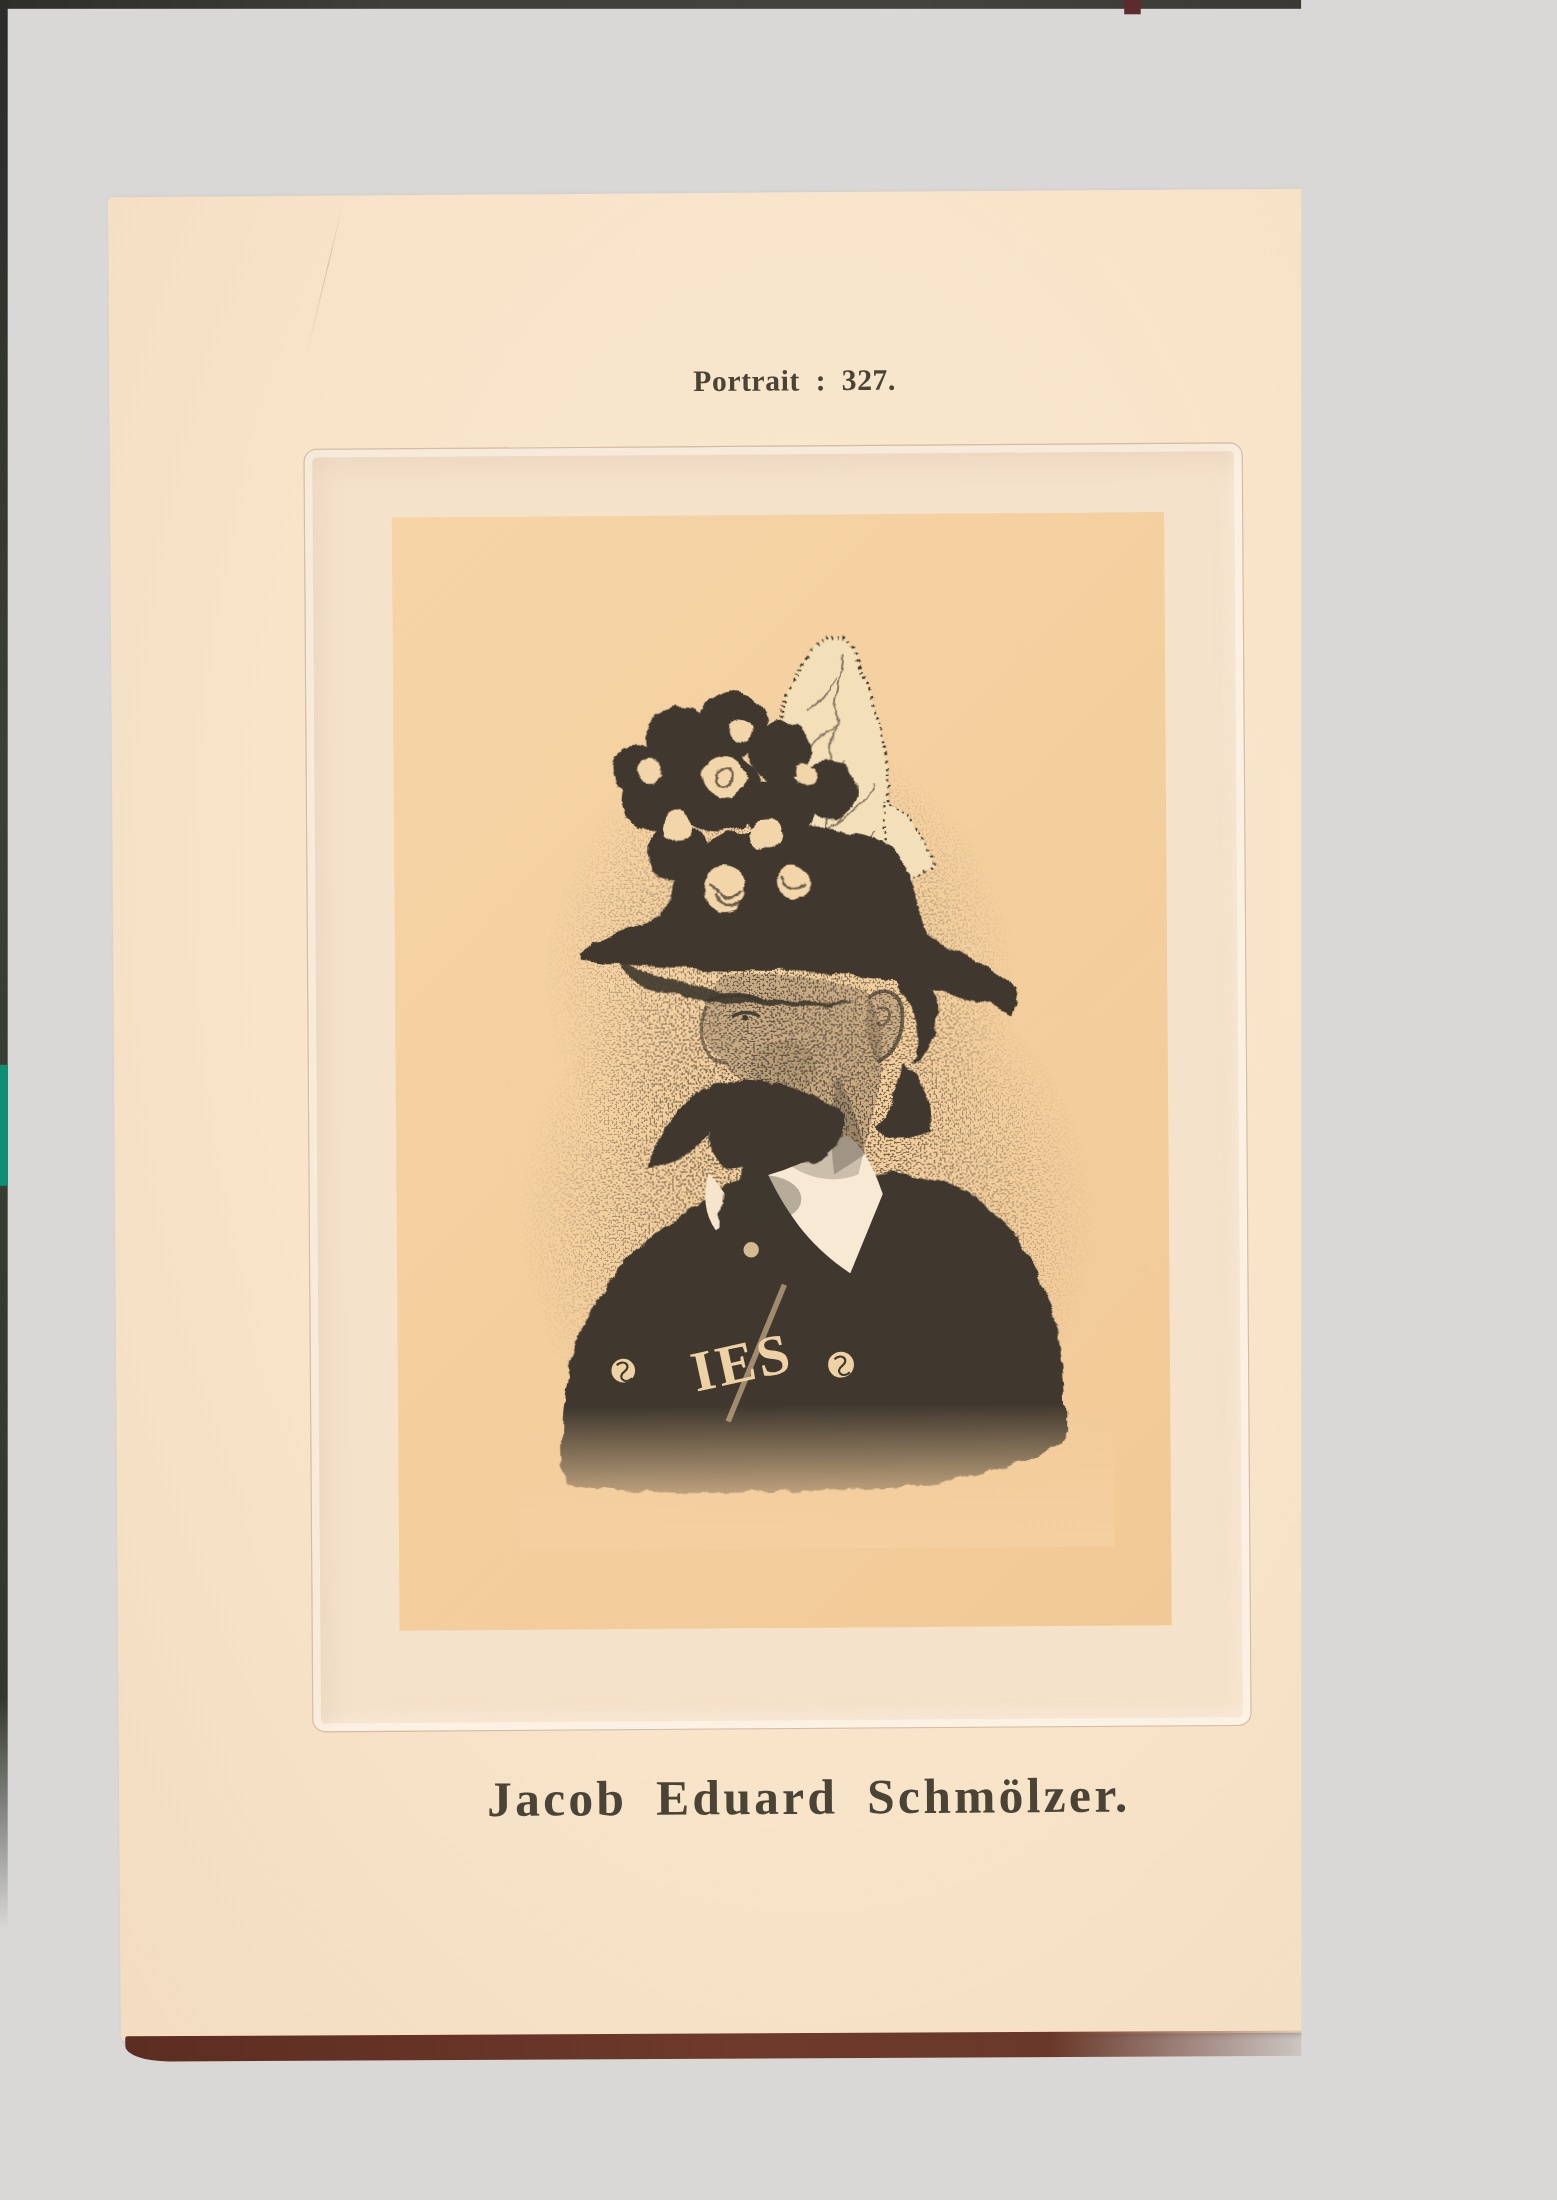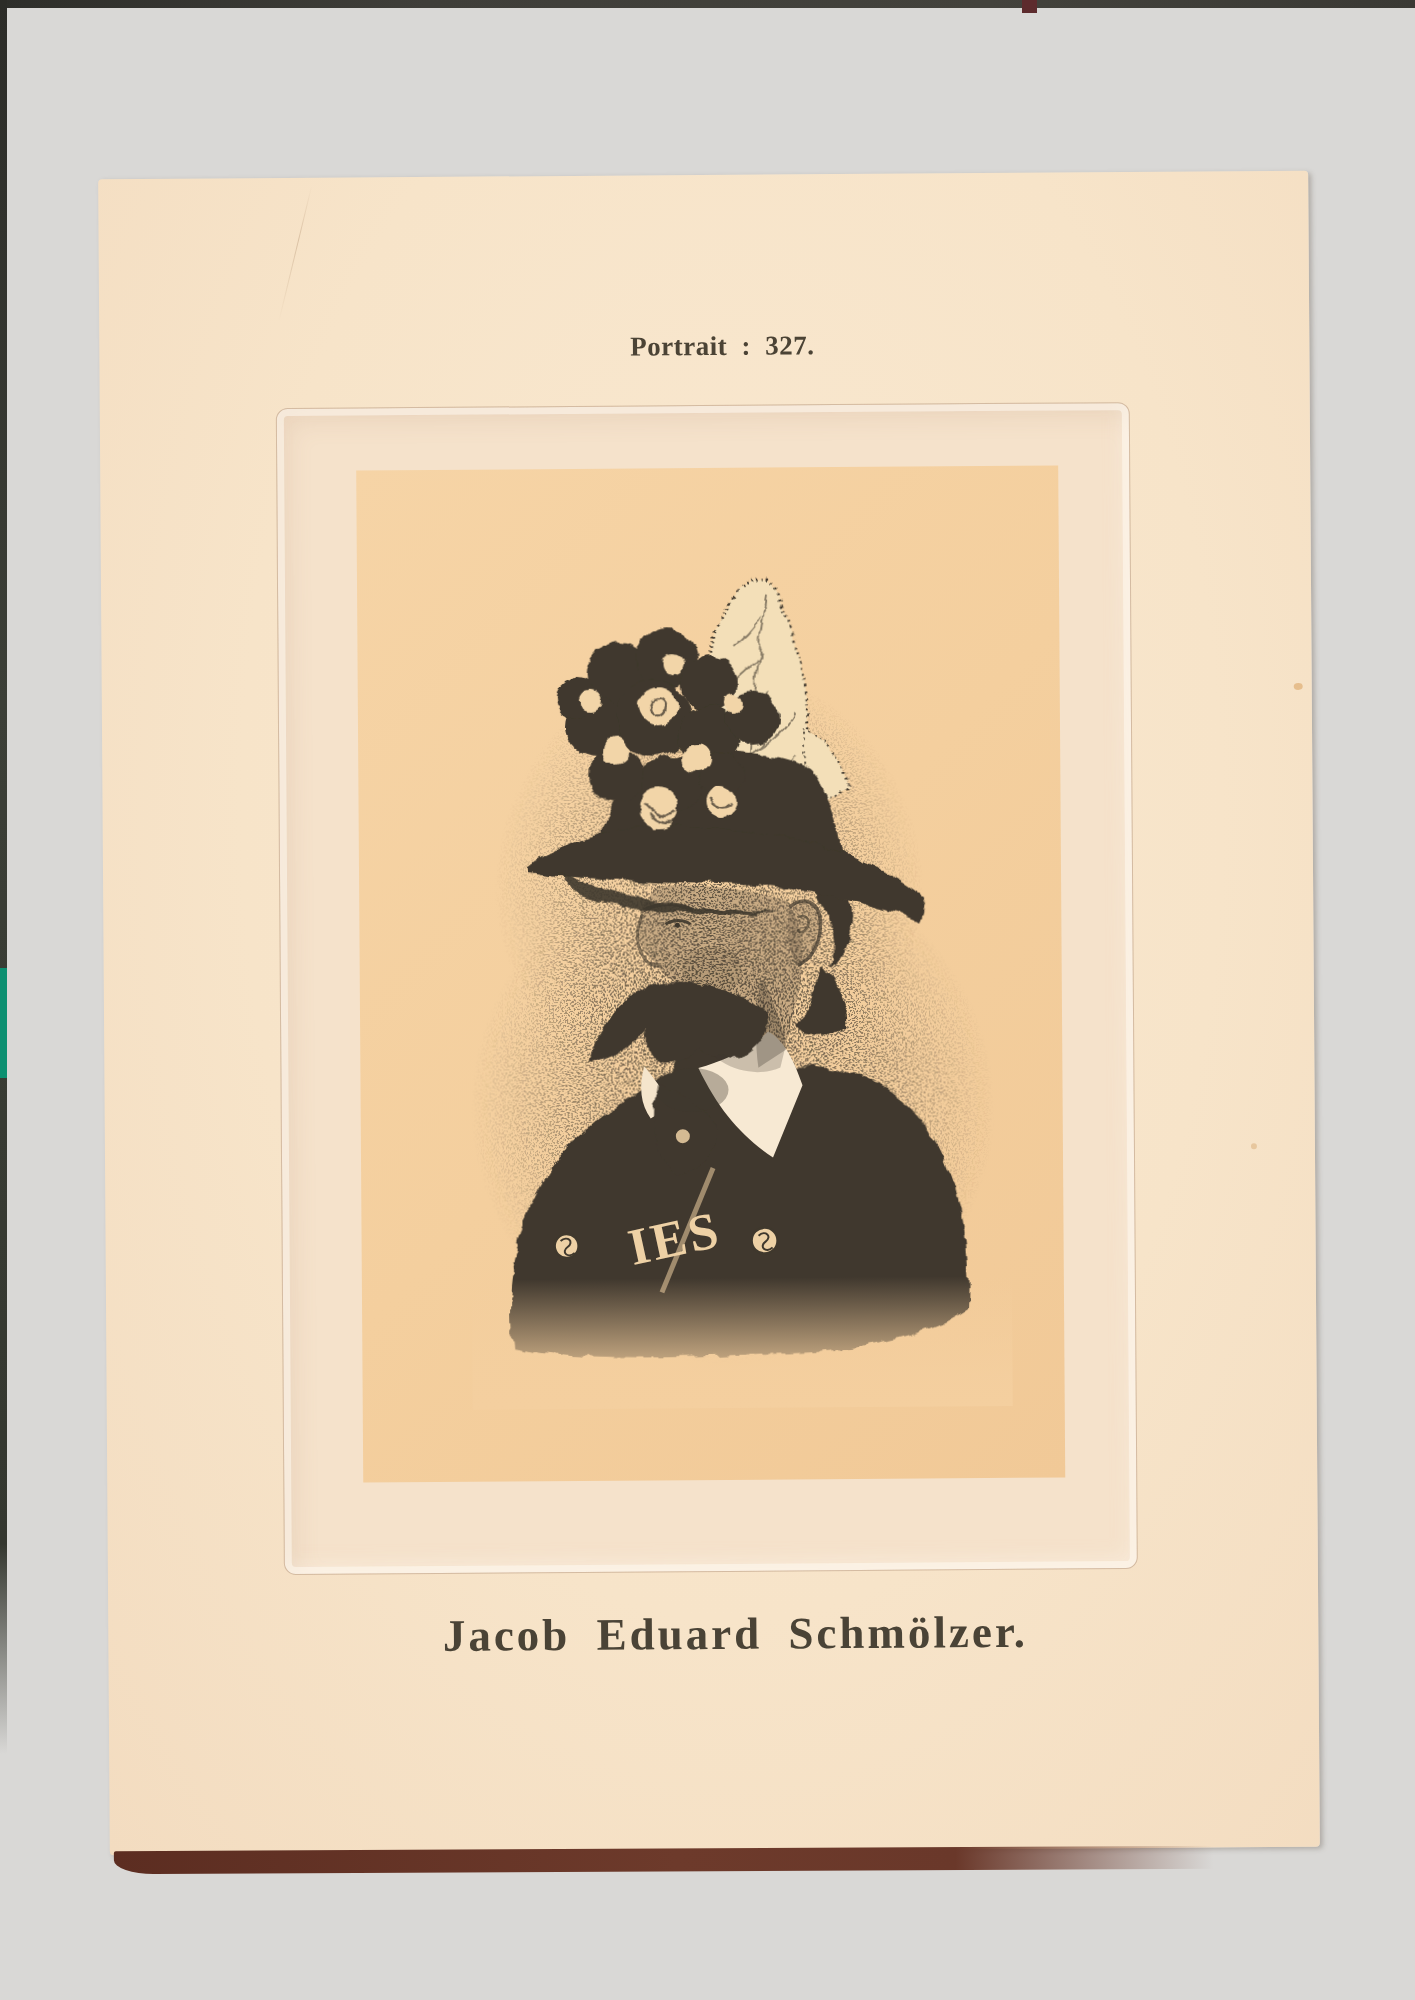--- a/index.html
+++ b/index.html
@@ -3,7 +3,7 @@
 <meta charset="utf-8">
 <style>
   html,body{margin:0;padding:0;background:#d9d8d6;}
-  .scan{position:relative;width:1415px;height:2000px;background:#d9d8d6;overflow:hidden;
+  .scan{position:relative;width:1183px;height:2000px;background:#d9d8d6;overflow:hidden;
         font-family:"Liberation Serif",serif;}
   
   .edge-top{position:absolute;left:0;top:0;width:100%;height:8px;

